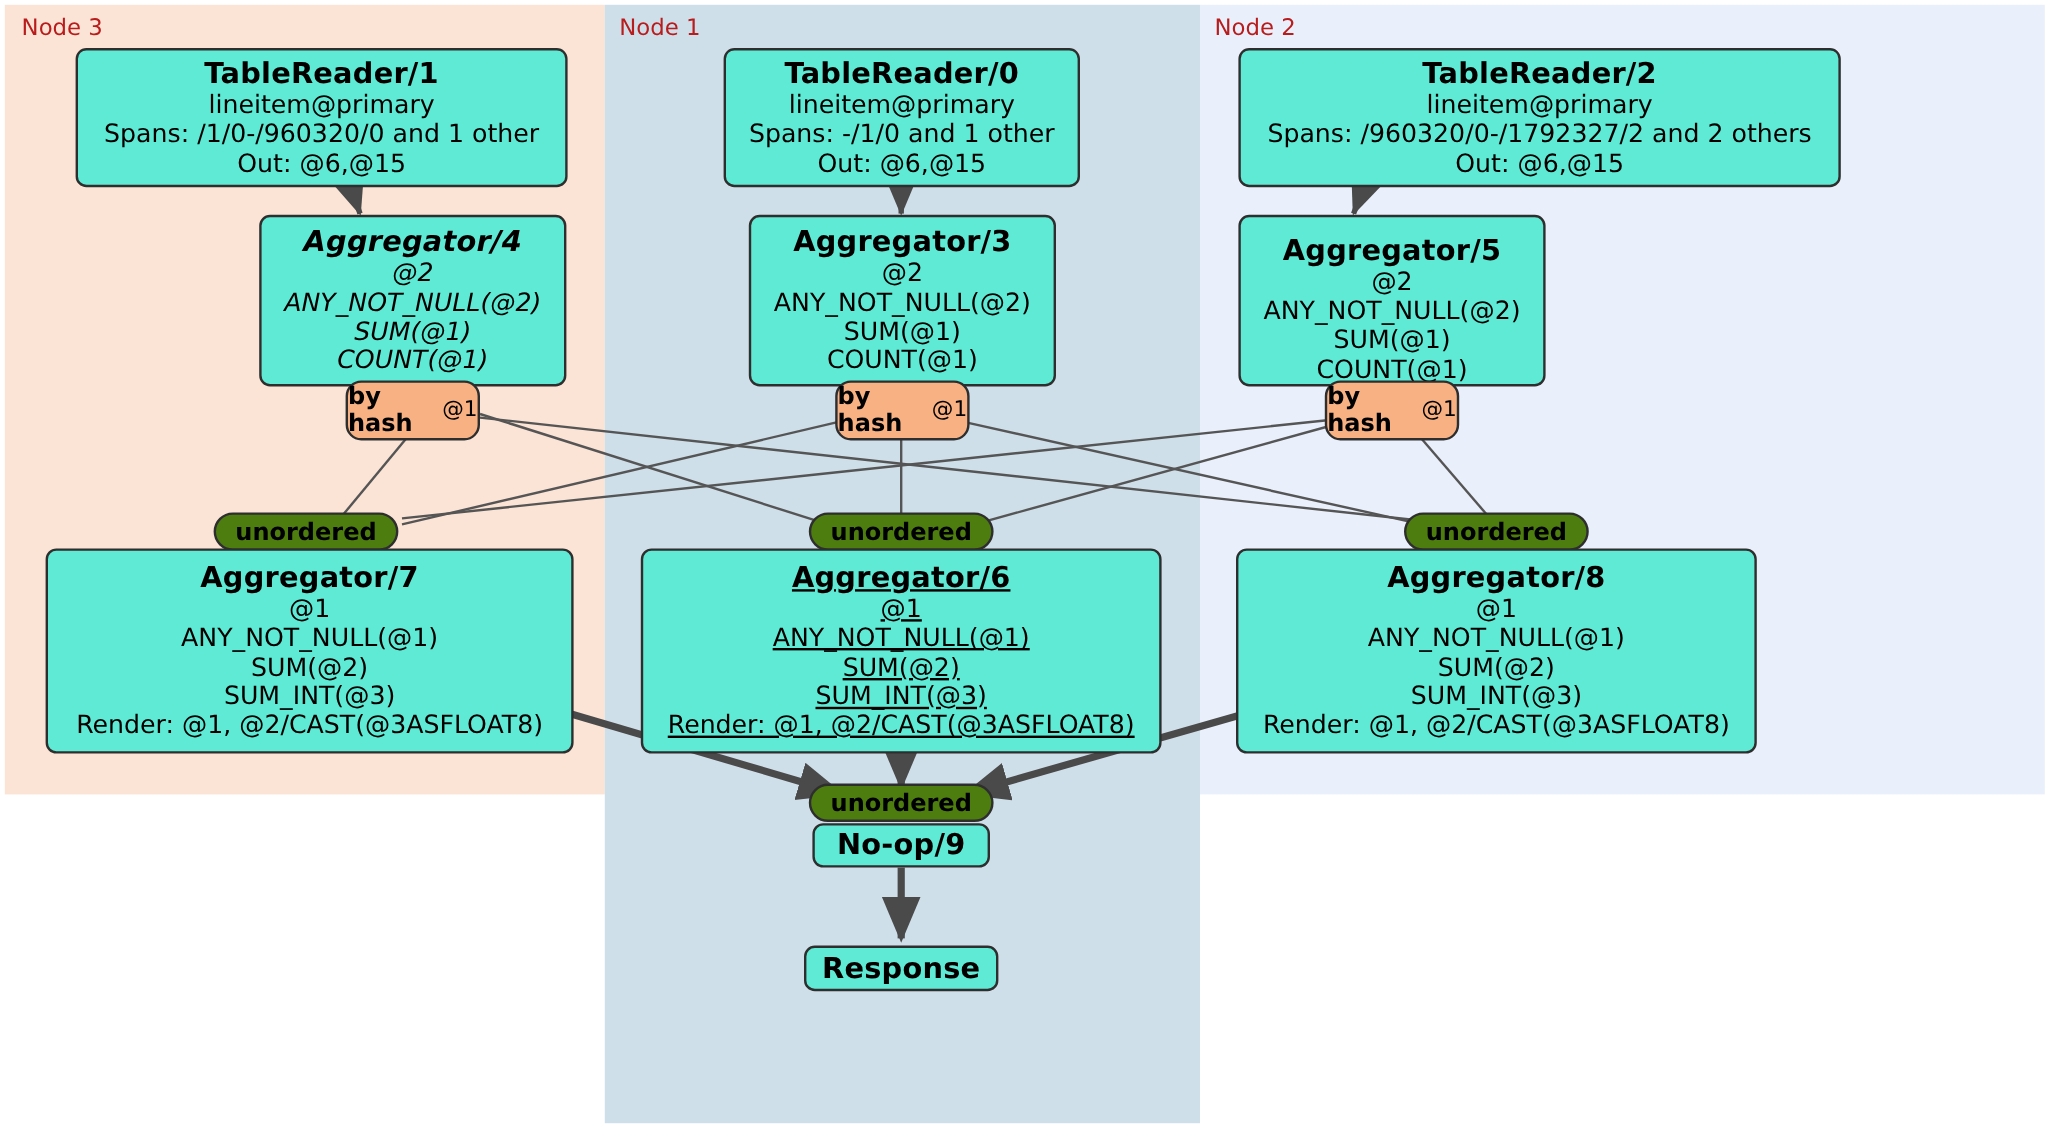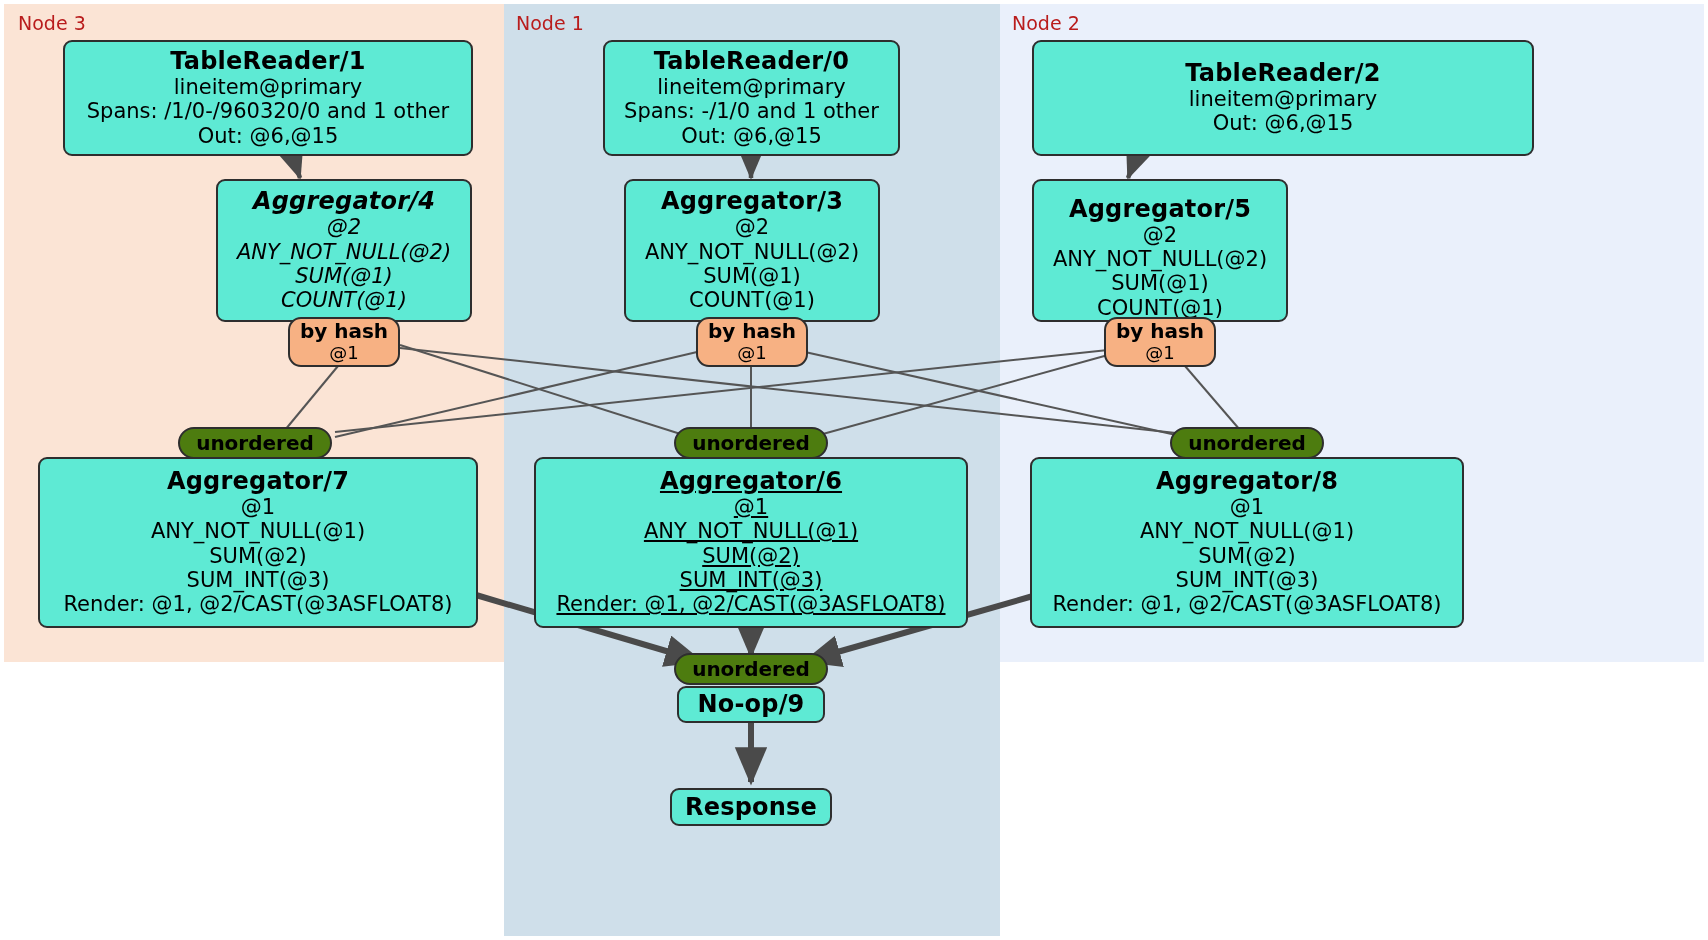--- a/index.html
+++ b/index.html
@@ -94,6 +94,7 @@
   <div class="proc" style="left:1032px;top:40px;width:502px;height:116px;">
     <div class="ttl">TableReader/2</div>
     <div class="ln">lineitem@primary</div>
+    <div class="ln">Spans: /960320/0-/1792327/2 and 2 others</div>
     <div class="ln">Out: @6,@15</div>
   </div>
 

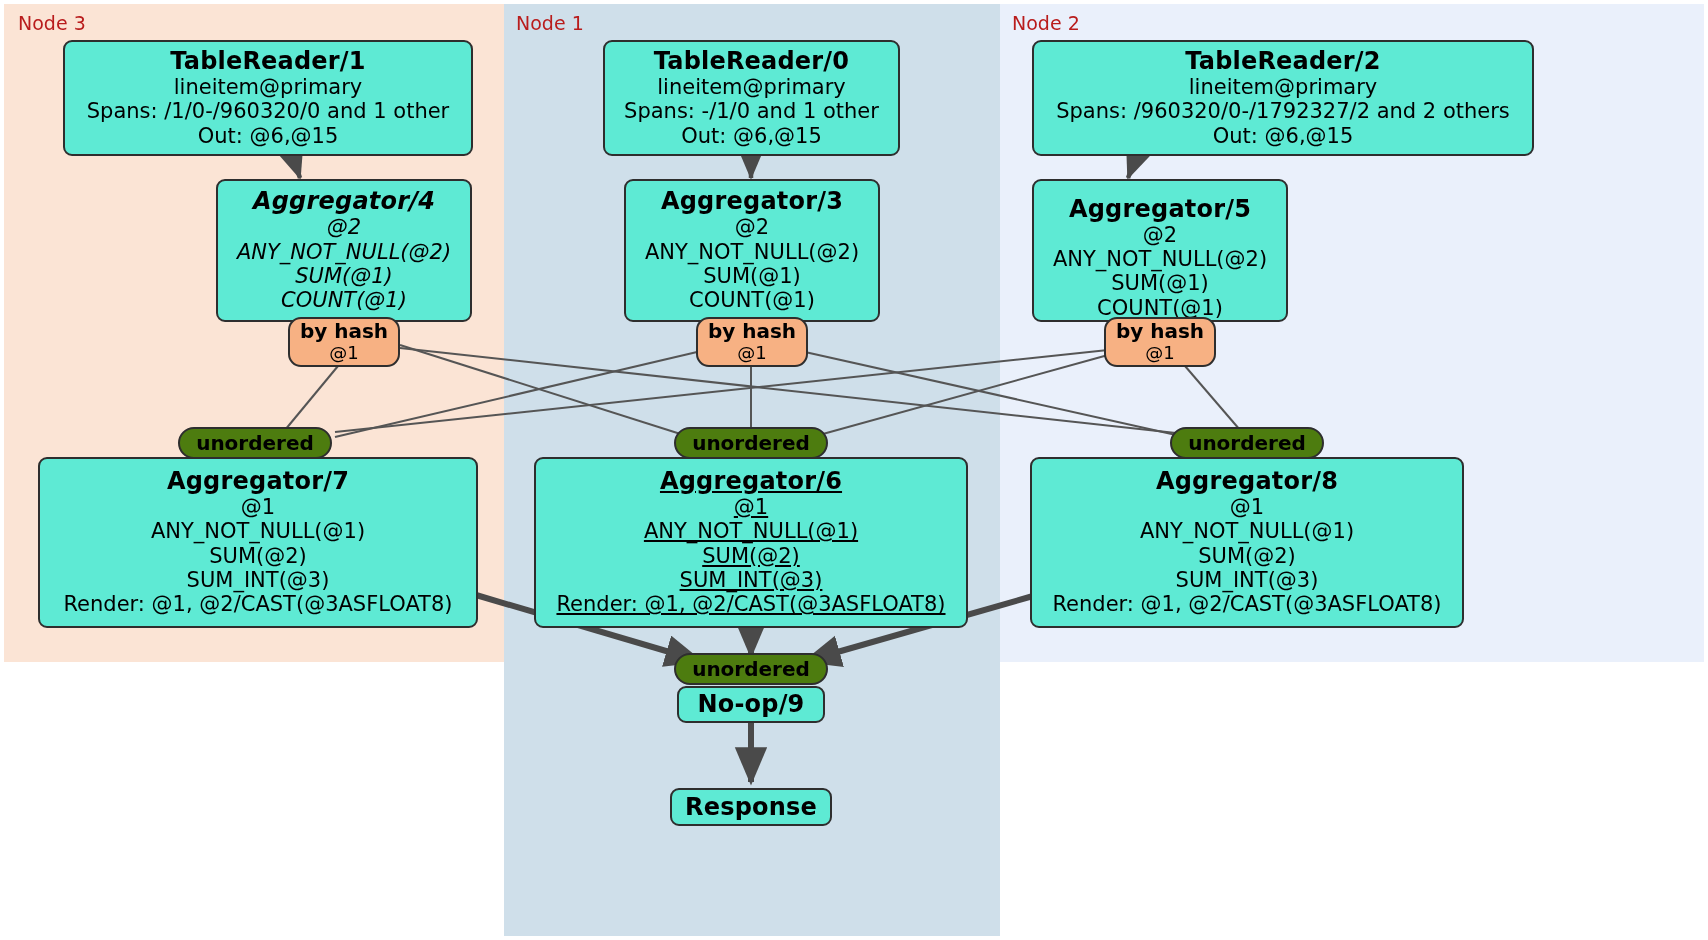--- a/index.html
+++ b/index.html
@@ -19,8 +19,8 @@
   .proc .ln{font-size:21px;line-height:1.16;font-weight:normal;white-space:nowrap;}
 
   .pill{position:absolute;box-sizing:border-box;border:2px solid #2e2e2e;
-        display:flex;flex-direction:column;align-items:center;justify-content:center;
-        text-align:right;color:#000;}
+        display:flex;flex-direction:row;align-items:center;justify-content:center;
+        text-align:left;color:#000;}
   .pill.router{background:#f7b183;border-radius:13px;}
   .pill.router .ttl{font-size:20px;font-weight:bold;line-height:1.08;}
   .pill.router .sub{font-size:18px;line-height:1.08;font-weight:normal;}

